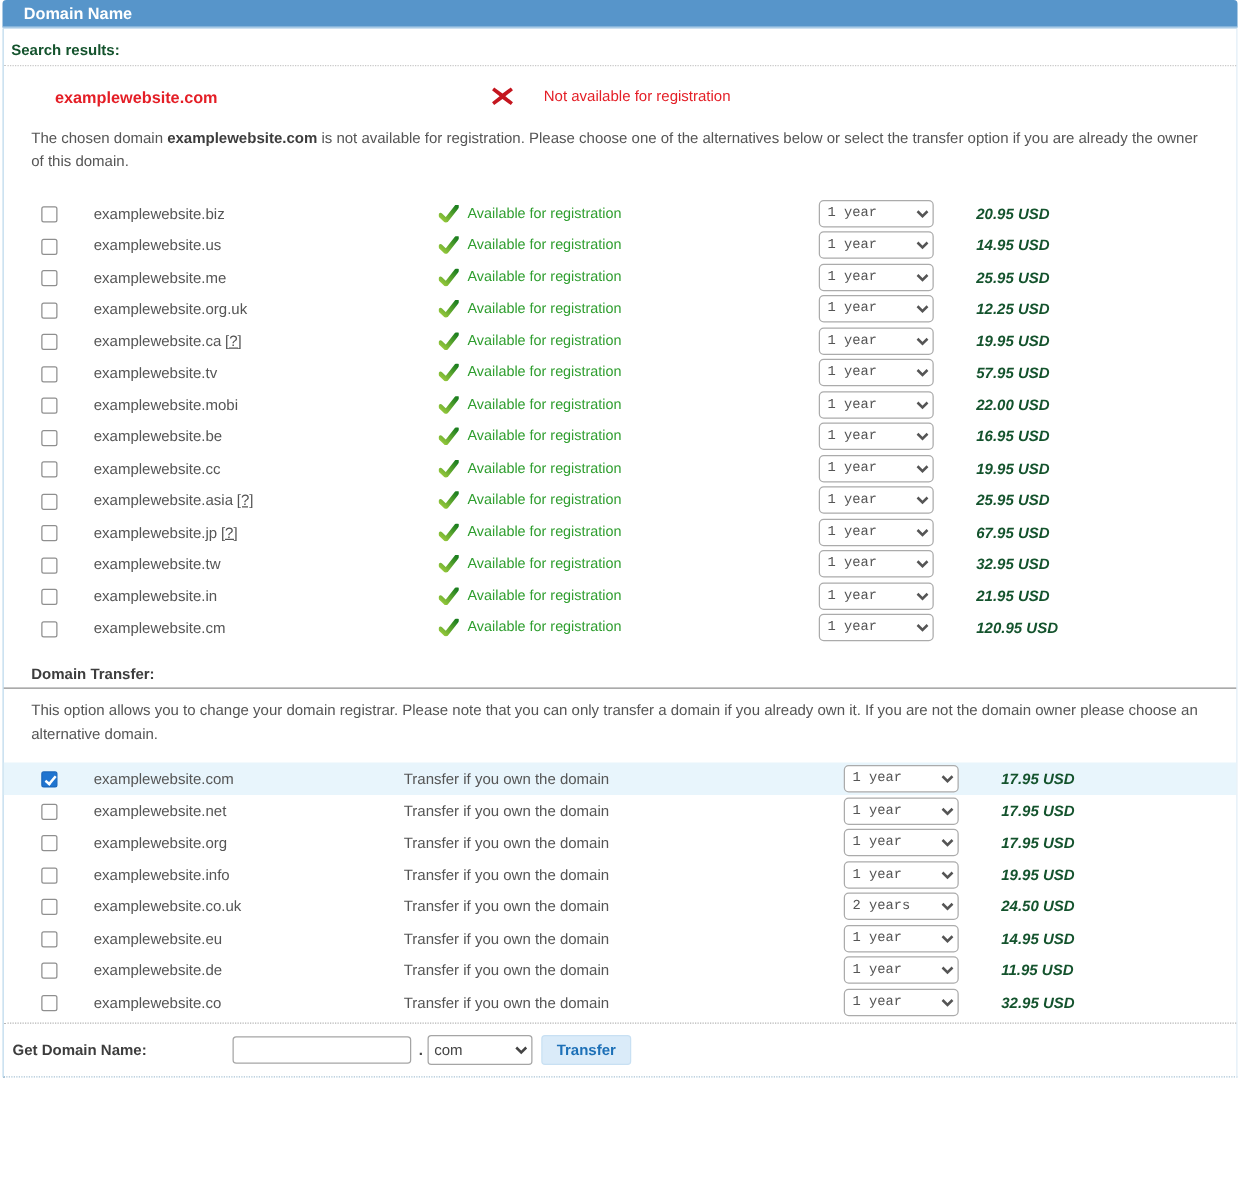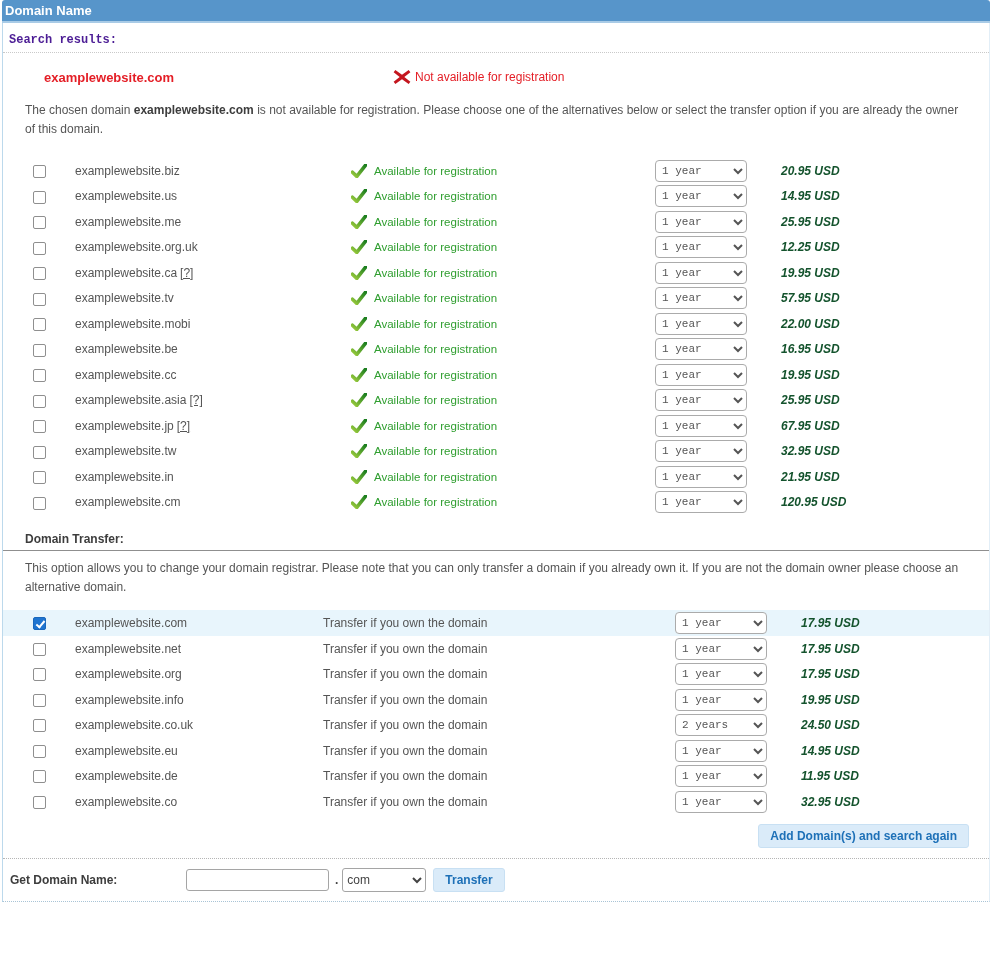--- a/index.html
+++ b/index.html
@@ -7,7 +7,7 @@
   .wrap{width:988px;margin-left:2px;}
   
   .hdr{height:21px;line-height:21px;background:#5795ca;border-bottom:2px solid #a9cbe6;
-       border-radius:3px 3px 0 0;color:#fff;font-weight:bold;font-size:13px;padding-left:3px;}
+       border-radius:3px 3px 0 0;color:#fff;font-weight:bold;font-size:13px;padding-left:17px;}
   
   .panel{border-left:1px solid #bcd9ec;border-right:1px solid #e2eef7;border-bottom:1px dotted #a9c4d6;}
   .sr-h{margin:0;padding:10px 0 5px 6px;border-bottom:1px dotted #c9c9c9;font-weight:bold;color:#4c1d95;font-family:Liberation Mono, monospace;}

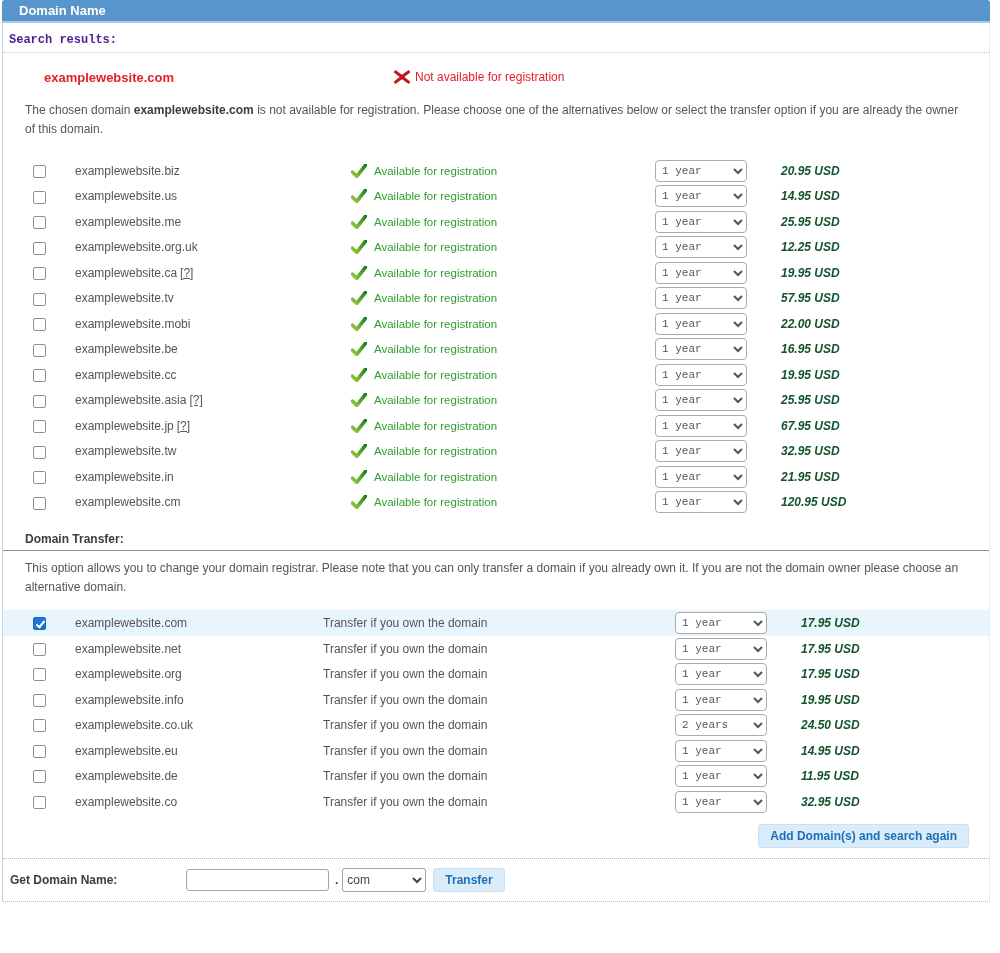--- a/index.html
+++ b/index.html
@@ -10,7 +10,7 @@
        border-radius:3px 3px 0 0;color:#fff;font-weight:bold;font-size:13px;padding-left:17px;}
   
   .panel{border-left:1px solid #bcd9ec;border-right:1px solid #e2eef7;border-bottom:1px dotted #a9c4d6;}
-  .sr-h{margin:0;padding:10px 0 5px 6px;border-bottom:1px dotted #c9c9c9;font-weight:bold;color:#4c1d95;font-family:Liberation Mono, monospace;}
+  .sr-h{margin:0;padding:10px 0 5px 6px;border-bottom:1px dotted #c9c9c9;font-weight:bold;color:#14532d;}
   .sec-h{margin:10px 0 0;padding:3px 0 4px 24px;border-bottom:1px solid #8f8f8f;font-weight:bold;color:#3d3d3d;}
   .result-row{display:grid;grid-template-columns:349px 1fr;align-items:center;padding:16px 0 8px 41px;}
   .res-domain{color:#e41e26;font-weight:bold;font-size:13px;}

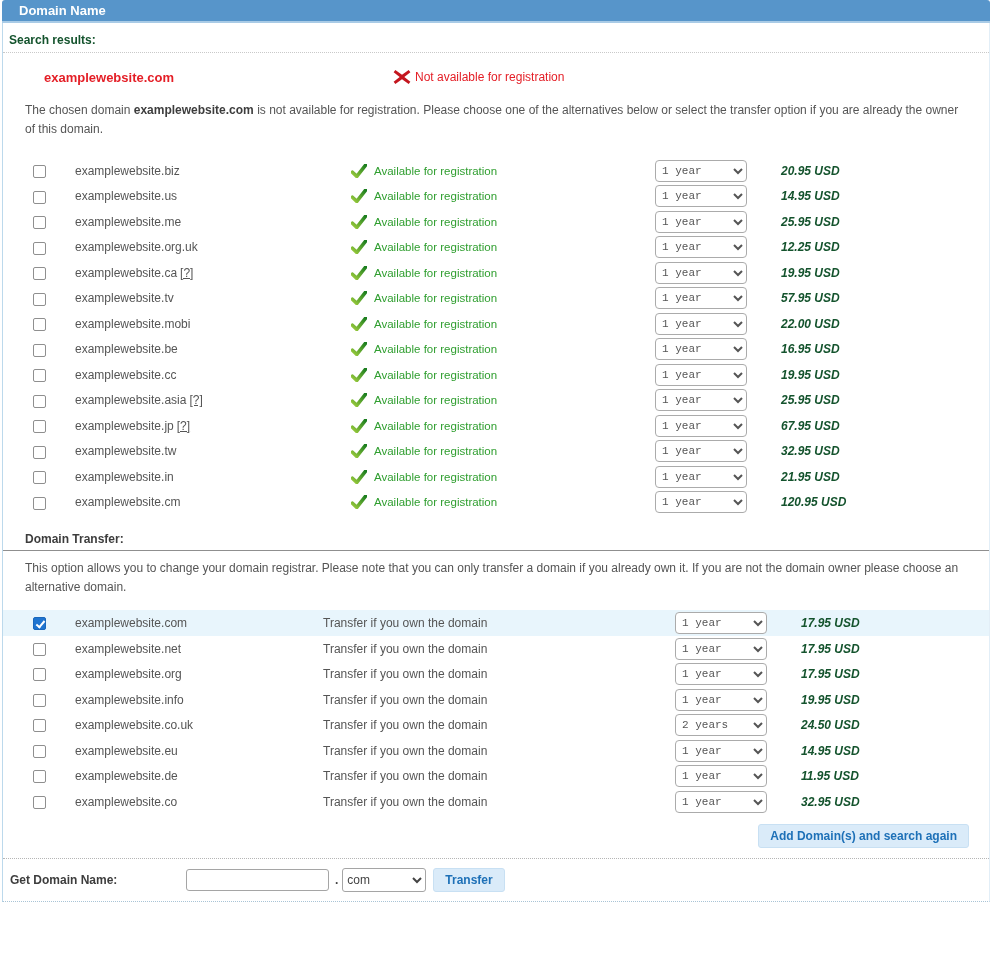--- a/index.html
+++ b/index.html
@@ -14,7 +14,7 @@
   .sec-h{margin:10px 0 0;padding:3px 0 4px 24px;border-bottom:1px solid #8f8f8f;font-weight:bold;color:#3d3d3d;}
   .result-row{display:grid;grid-template-columns:349px 1fr;align-items:center;padding:16px 0 8px 41px;}
   .res-domain{color:#e41e26;font-weight:bold;font-size:13px;}
-  .res-status{display:flex;align-items:center;gap:4px;color:#e41e26;font-size:12px;}
+  .res-status{display:flex;align-items:center;gap:24px;color:#e41e26;font-size:12px;}
   .para{margin:8px 26px 14px 22px;line-height:1.55;color:#555;}
   .para b{color:#3d3d3d;}
   

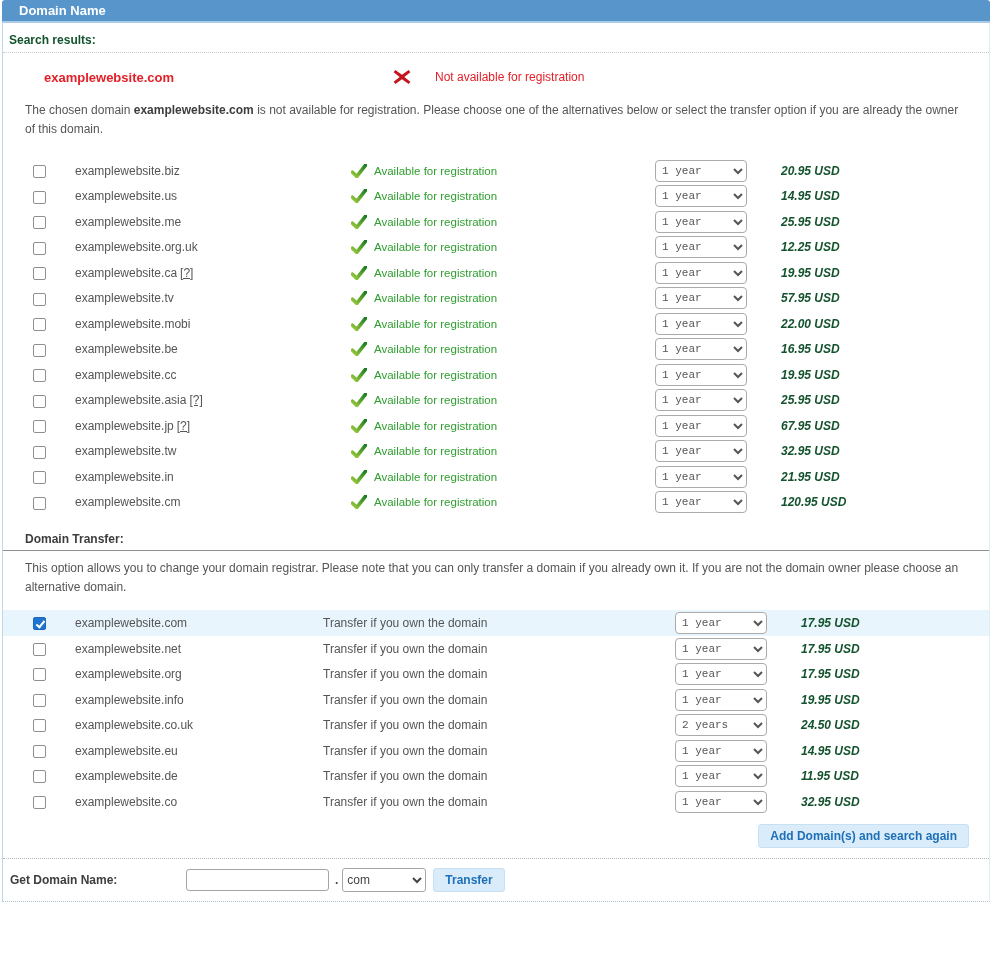--- a/index.html
+++ b/index.html
@@ -316,9 +316,6 @@
   </div>
       </div>
 
-    <div class="add-row">
-      <button class="btn">Add Domain(s) and search again</button>
-    </div>
 
     <div class="getdom">
       <span class="gd-label">Get Domain Name:</span>

